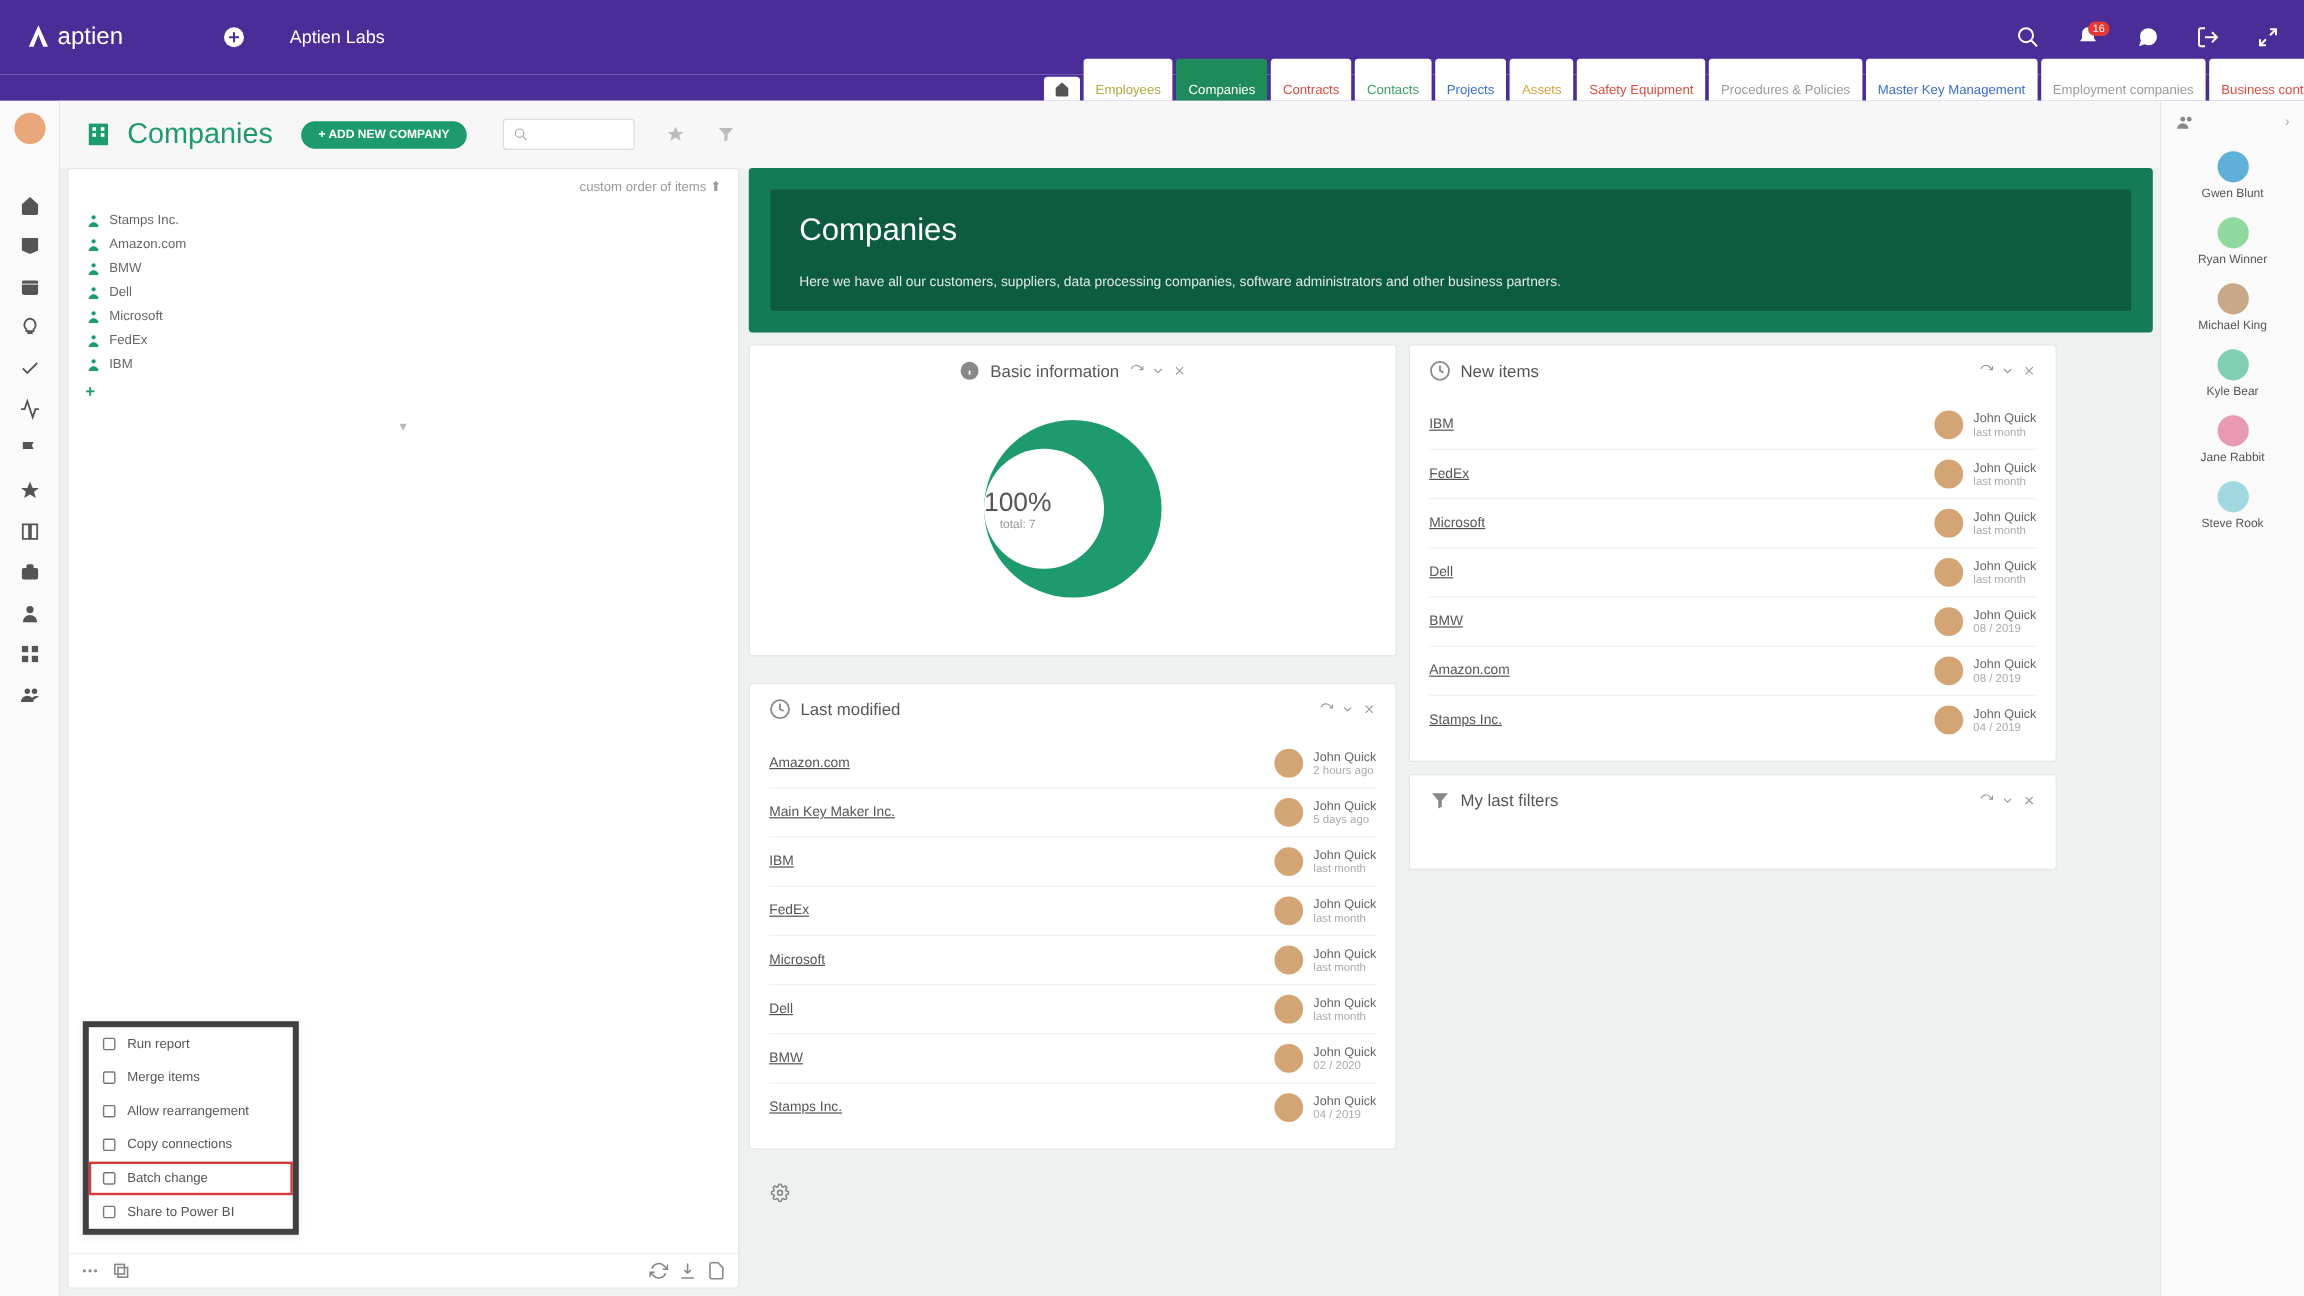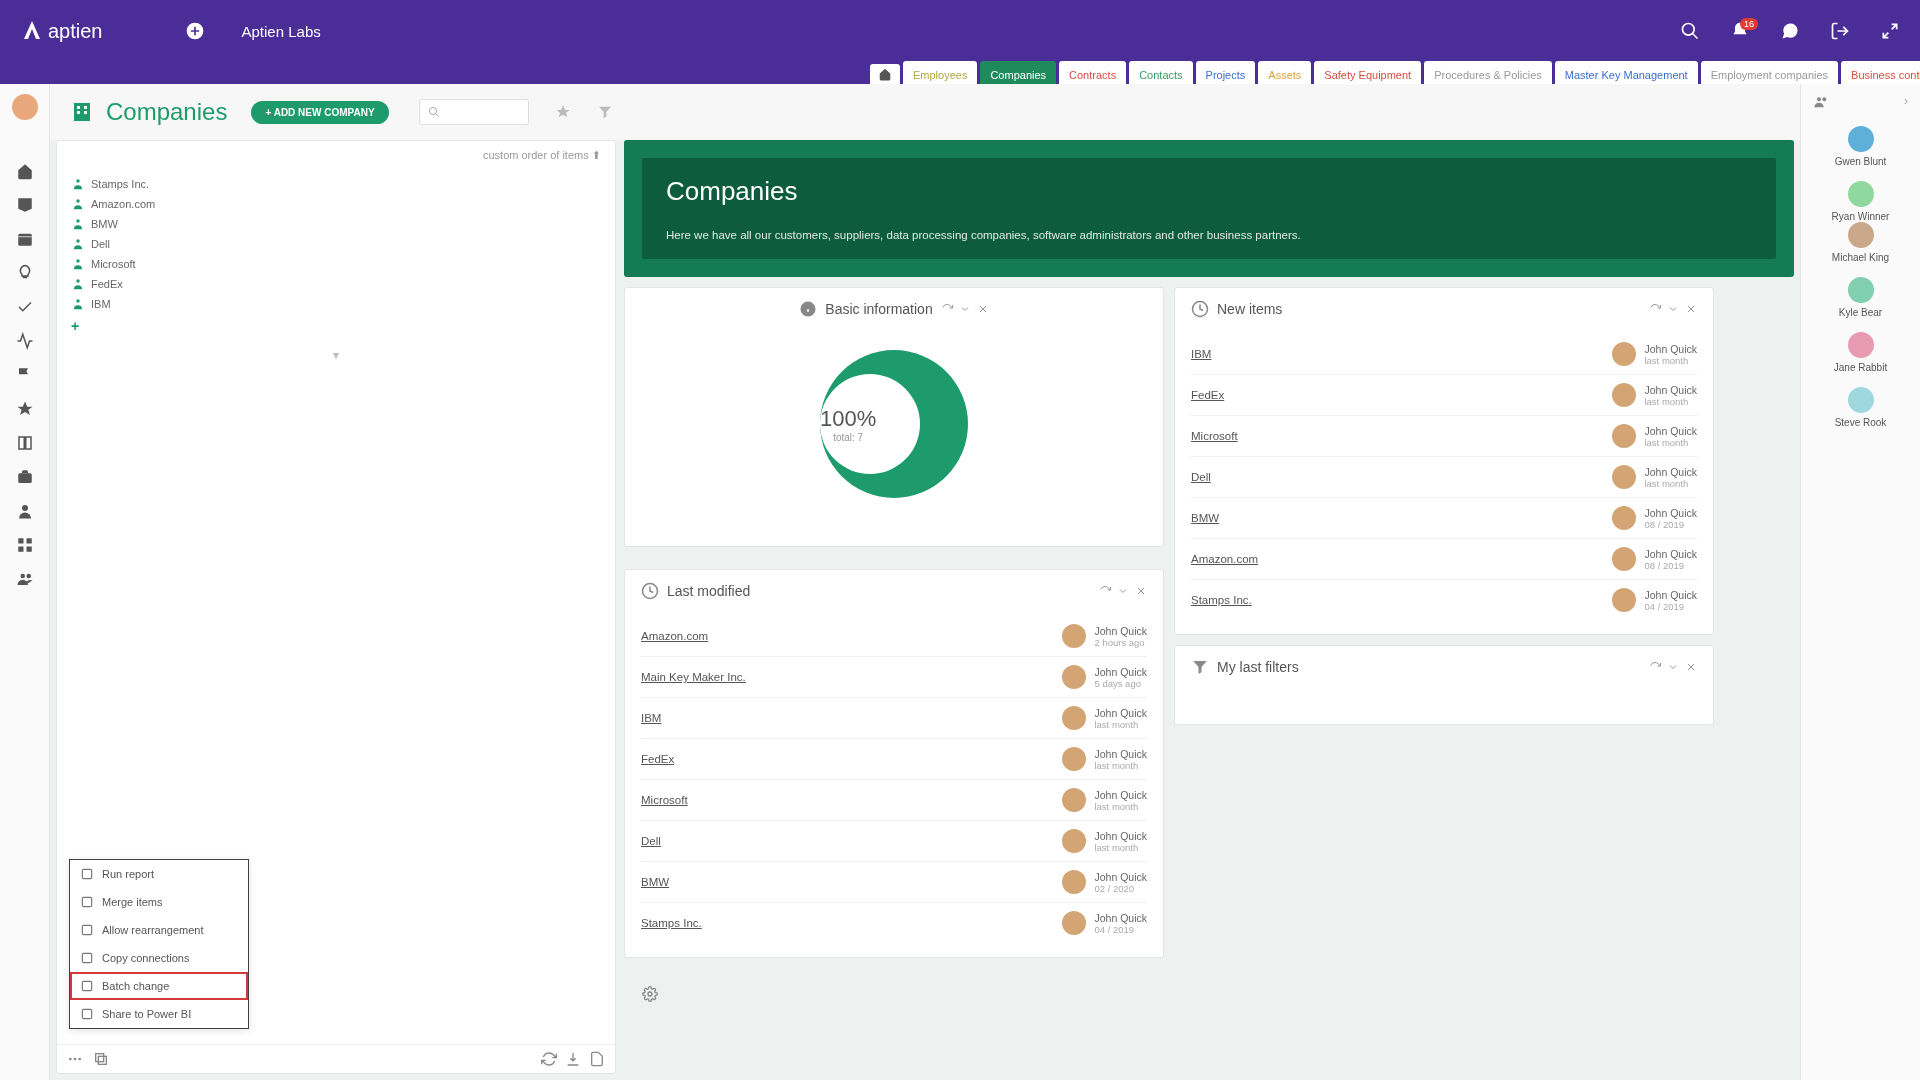--- a/index.html
+++ b/index.html
@@ -17,7 +17,7 @@
 
 
 .tabs-bar { background: #4b2d98; padding-left: 870px; padding-right: 10px; display: flex; gap: 3px; height: 22px; align-items: flex-end; }
-.tab { background: #fff; padding: 8px 10px 3px; font-size: 11px; border-radius: 3px 3px 0 0; cursor: pointer; white-space: nowrap; }
+.tab { background: #fff; padding: 20px 10px 3px; font-size: 11px; border-radius: 3px 3px 0 0; cursor: pointer; white-space: nowrap; }
 .tab.home-tab { padding: 3px 8px; }
 .tab.active { background: #1f8a5c; color: #fff; }
 

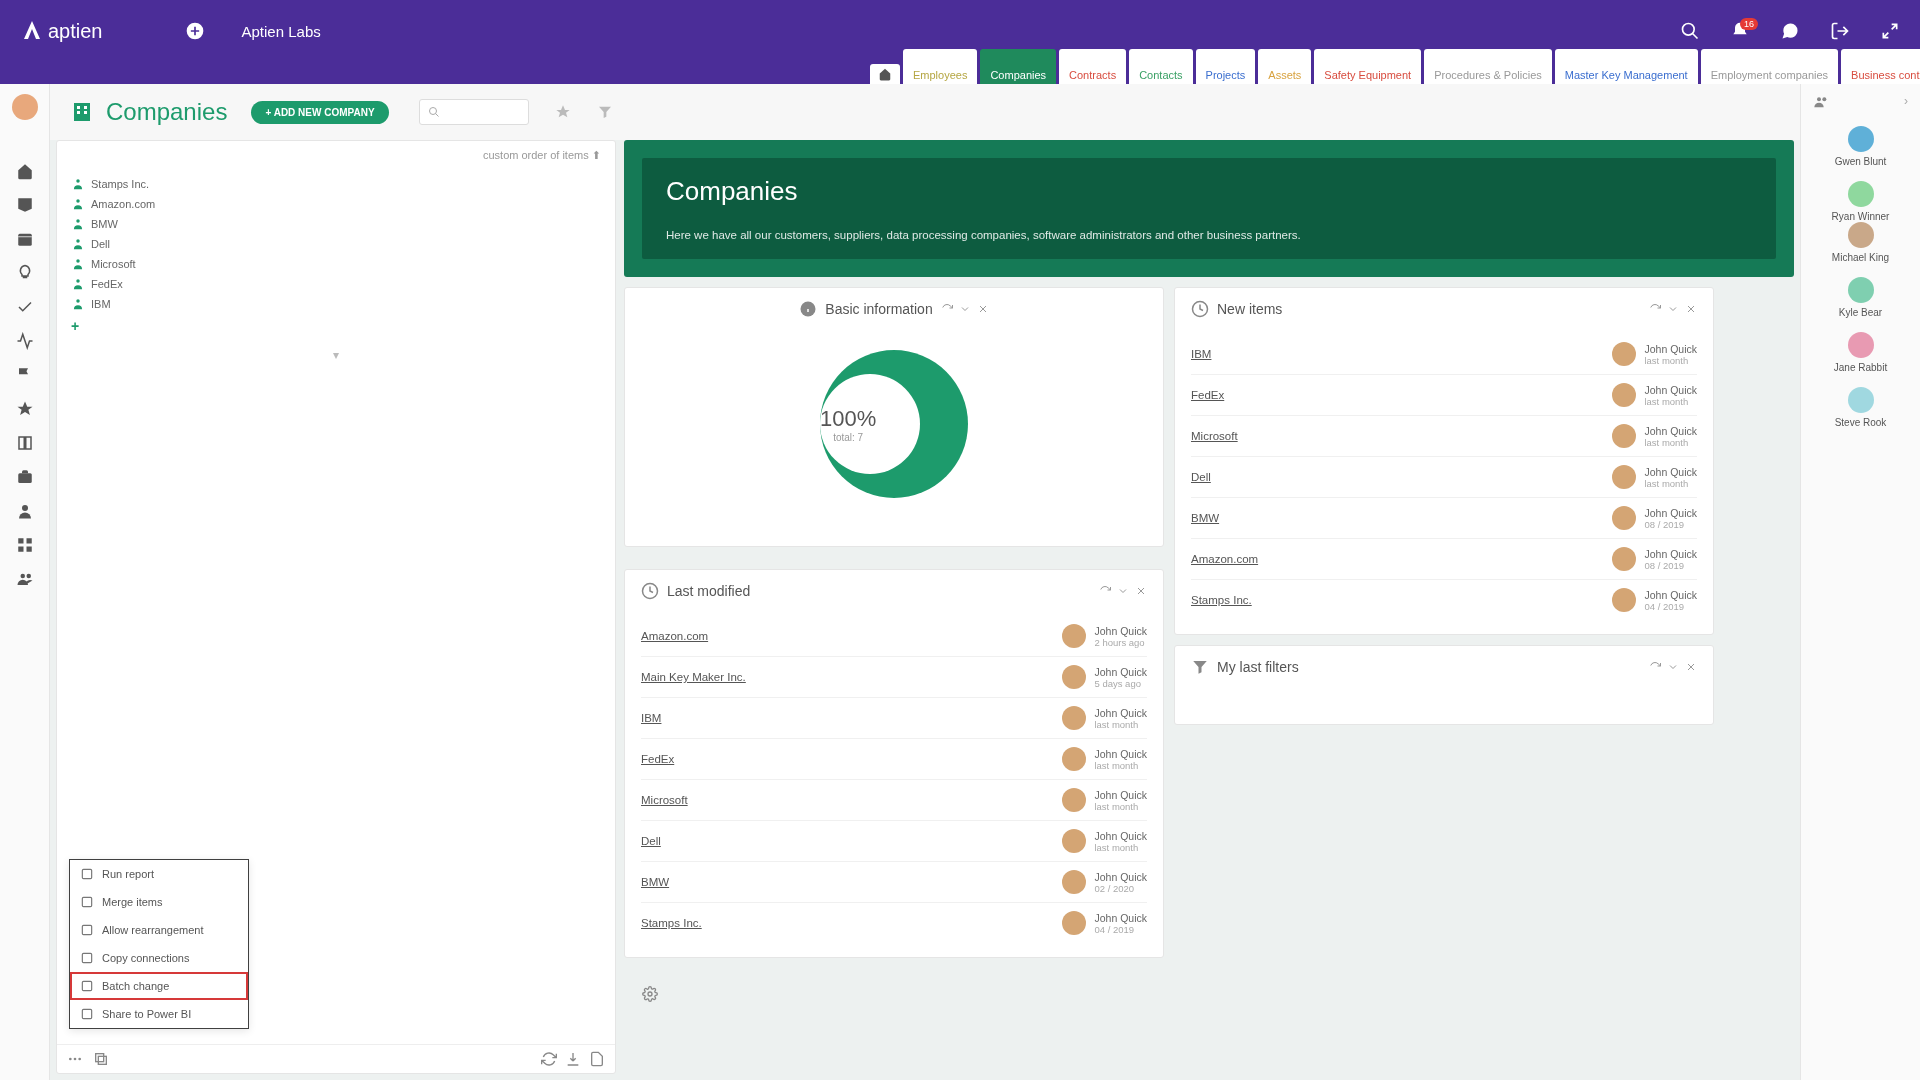--- a/index.html
+++ b/index.html
@@ -655,7 +655,7 @@
           <div class="rr-avatar" style="background:#5fb0d8"></div>
           <div class="rr-name">Gwen Blunt</div>
         </div>
-        <div class="rr-person" style="">
+        <div class="rr-person" style="margin-bottom: 14px;">
           <div class="rr-avatar" style="background:#8fd89e"></div>
           <div class="rr-name">Ryan Winner</div>
         </div>

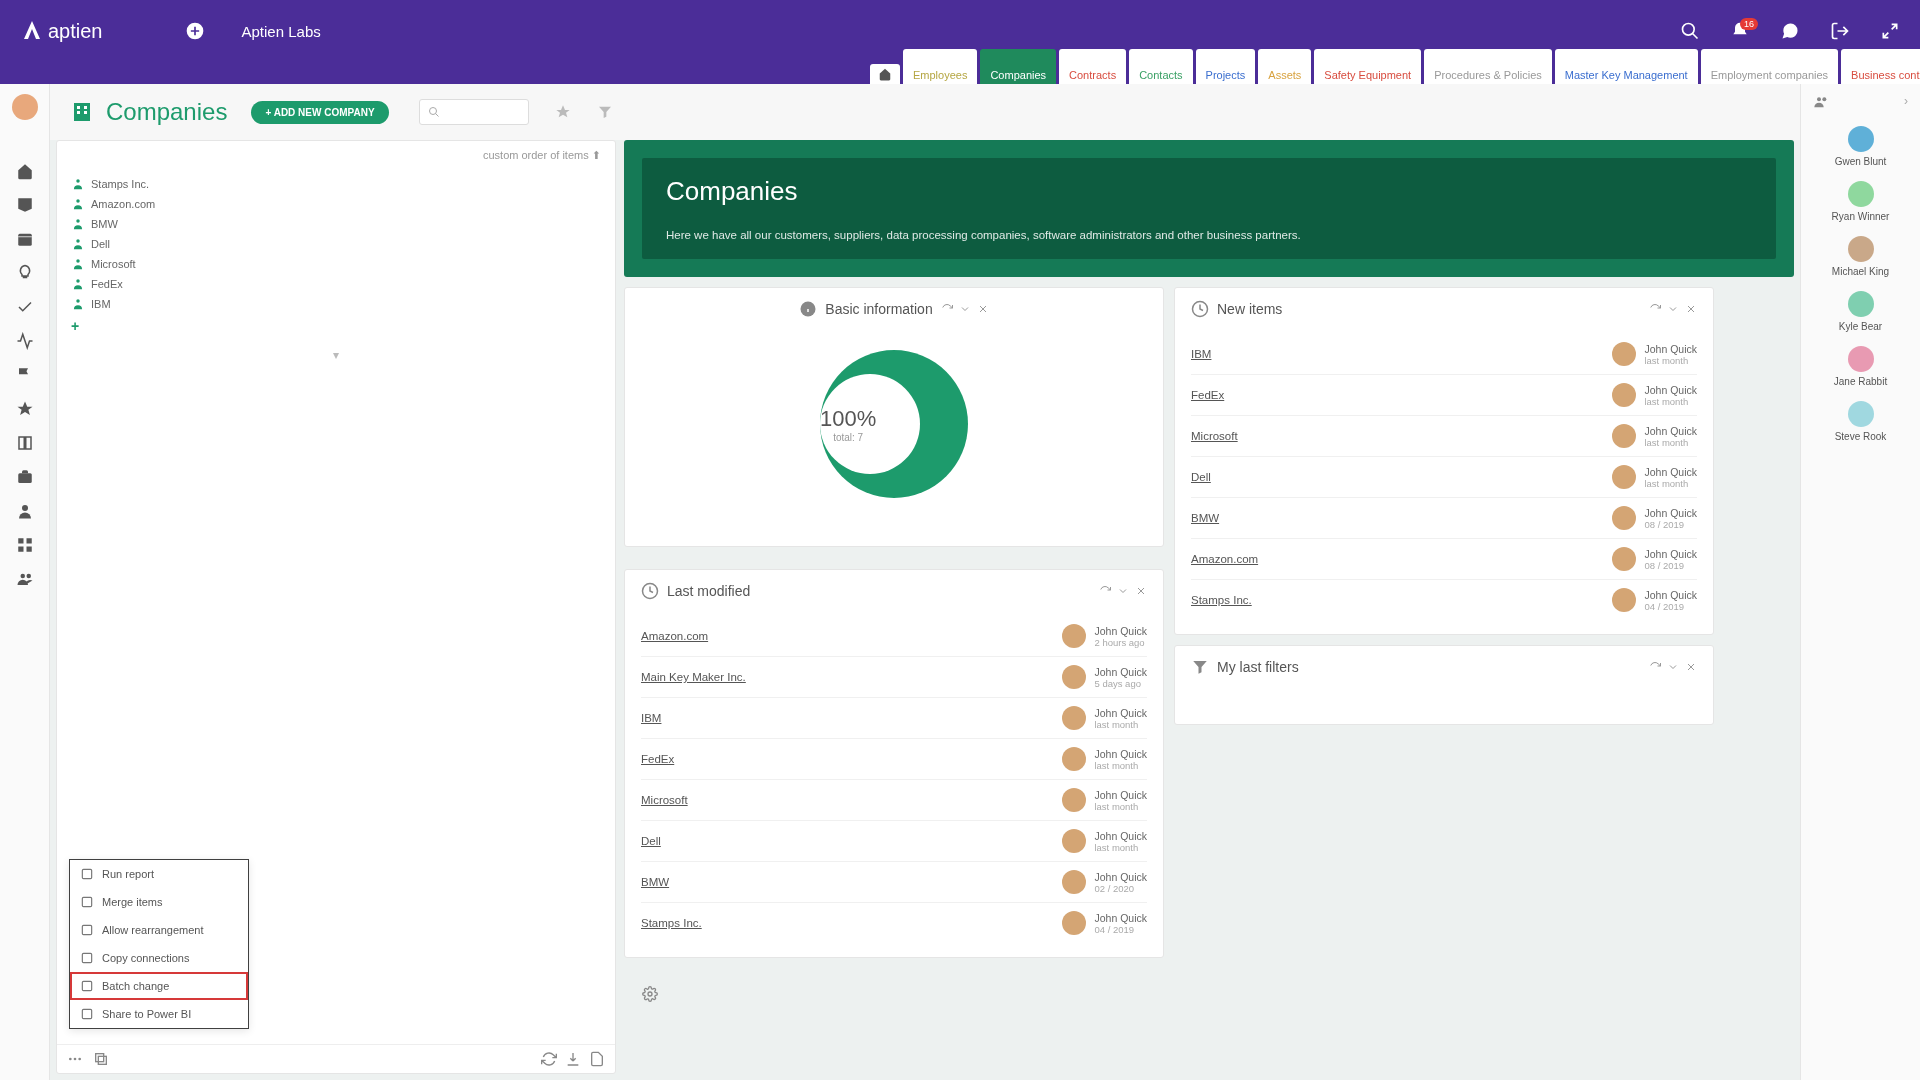--- a/index.html
+++ b/index.html
@@ -54,7 +54,7 @@
 .tf-icon { width: 16px; height: 16px; color: #888; cursor: pointer; }
 
 
-.context-menu { position: absolute; left: 12px; bottom: 44px; background: #fff; border: 1px solid #404040; box-shadow: 0 2px 8px rgba(0,0,0,0.1); width: 180px; }
+.context-menu { position: absolute; left: 12px; bottom: 44px; background: #fff; border: 5px solid #404040; box-shadow: 0 2px 8px rgba(0,0,0,0.1); width: 180px; }
 .context-item { display: flex; align-items: center; gap: 8px; padding: 7px 10px; font-size: 11px; color: #555; cursor: pointer; }
 .context-item.highlighted { border: 2px solid #d63939; padding: 5px 8px; }
 .ci-icon { width: 14px; height: 14px; color: #777; }

